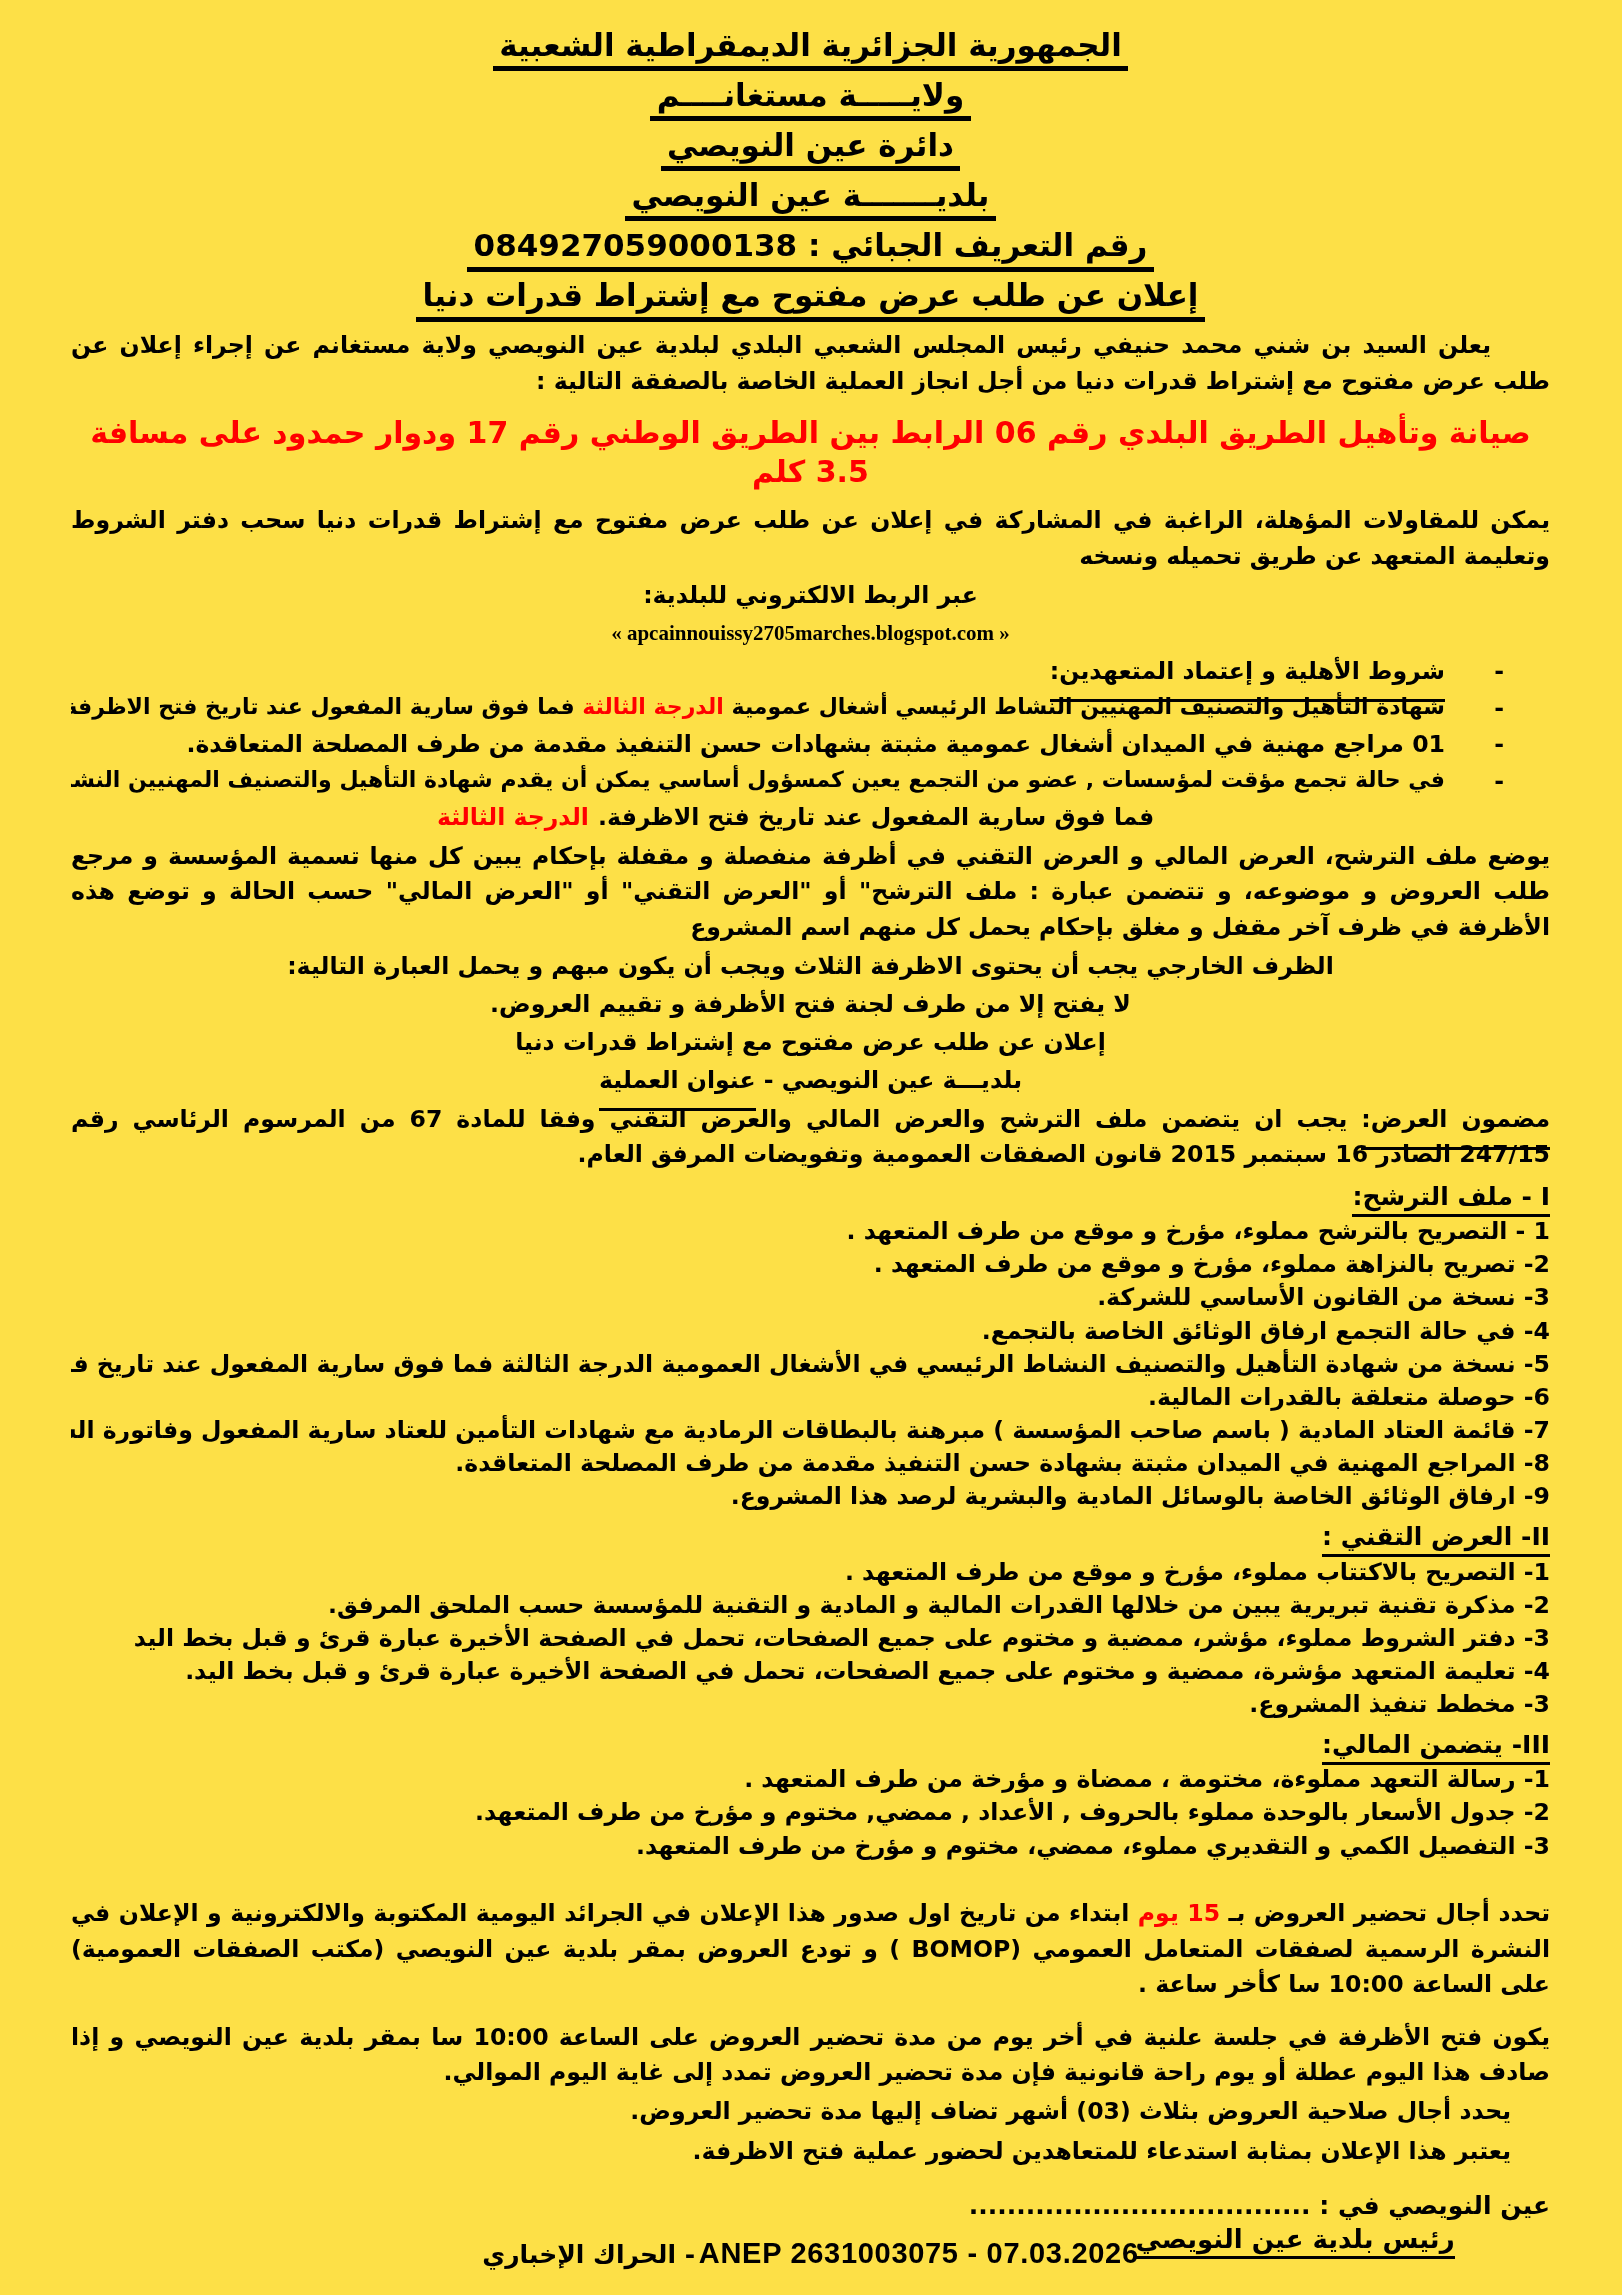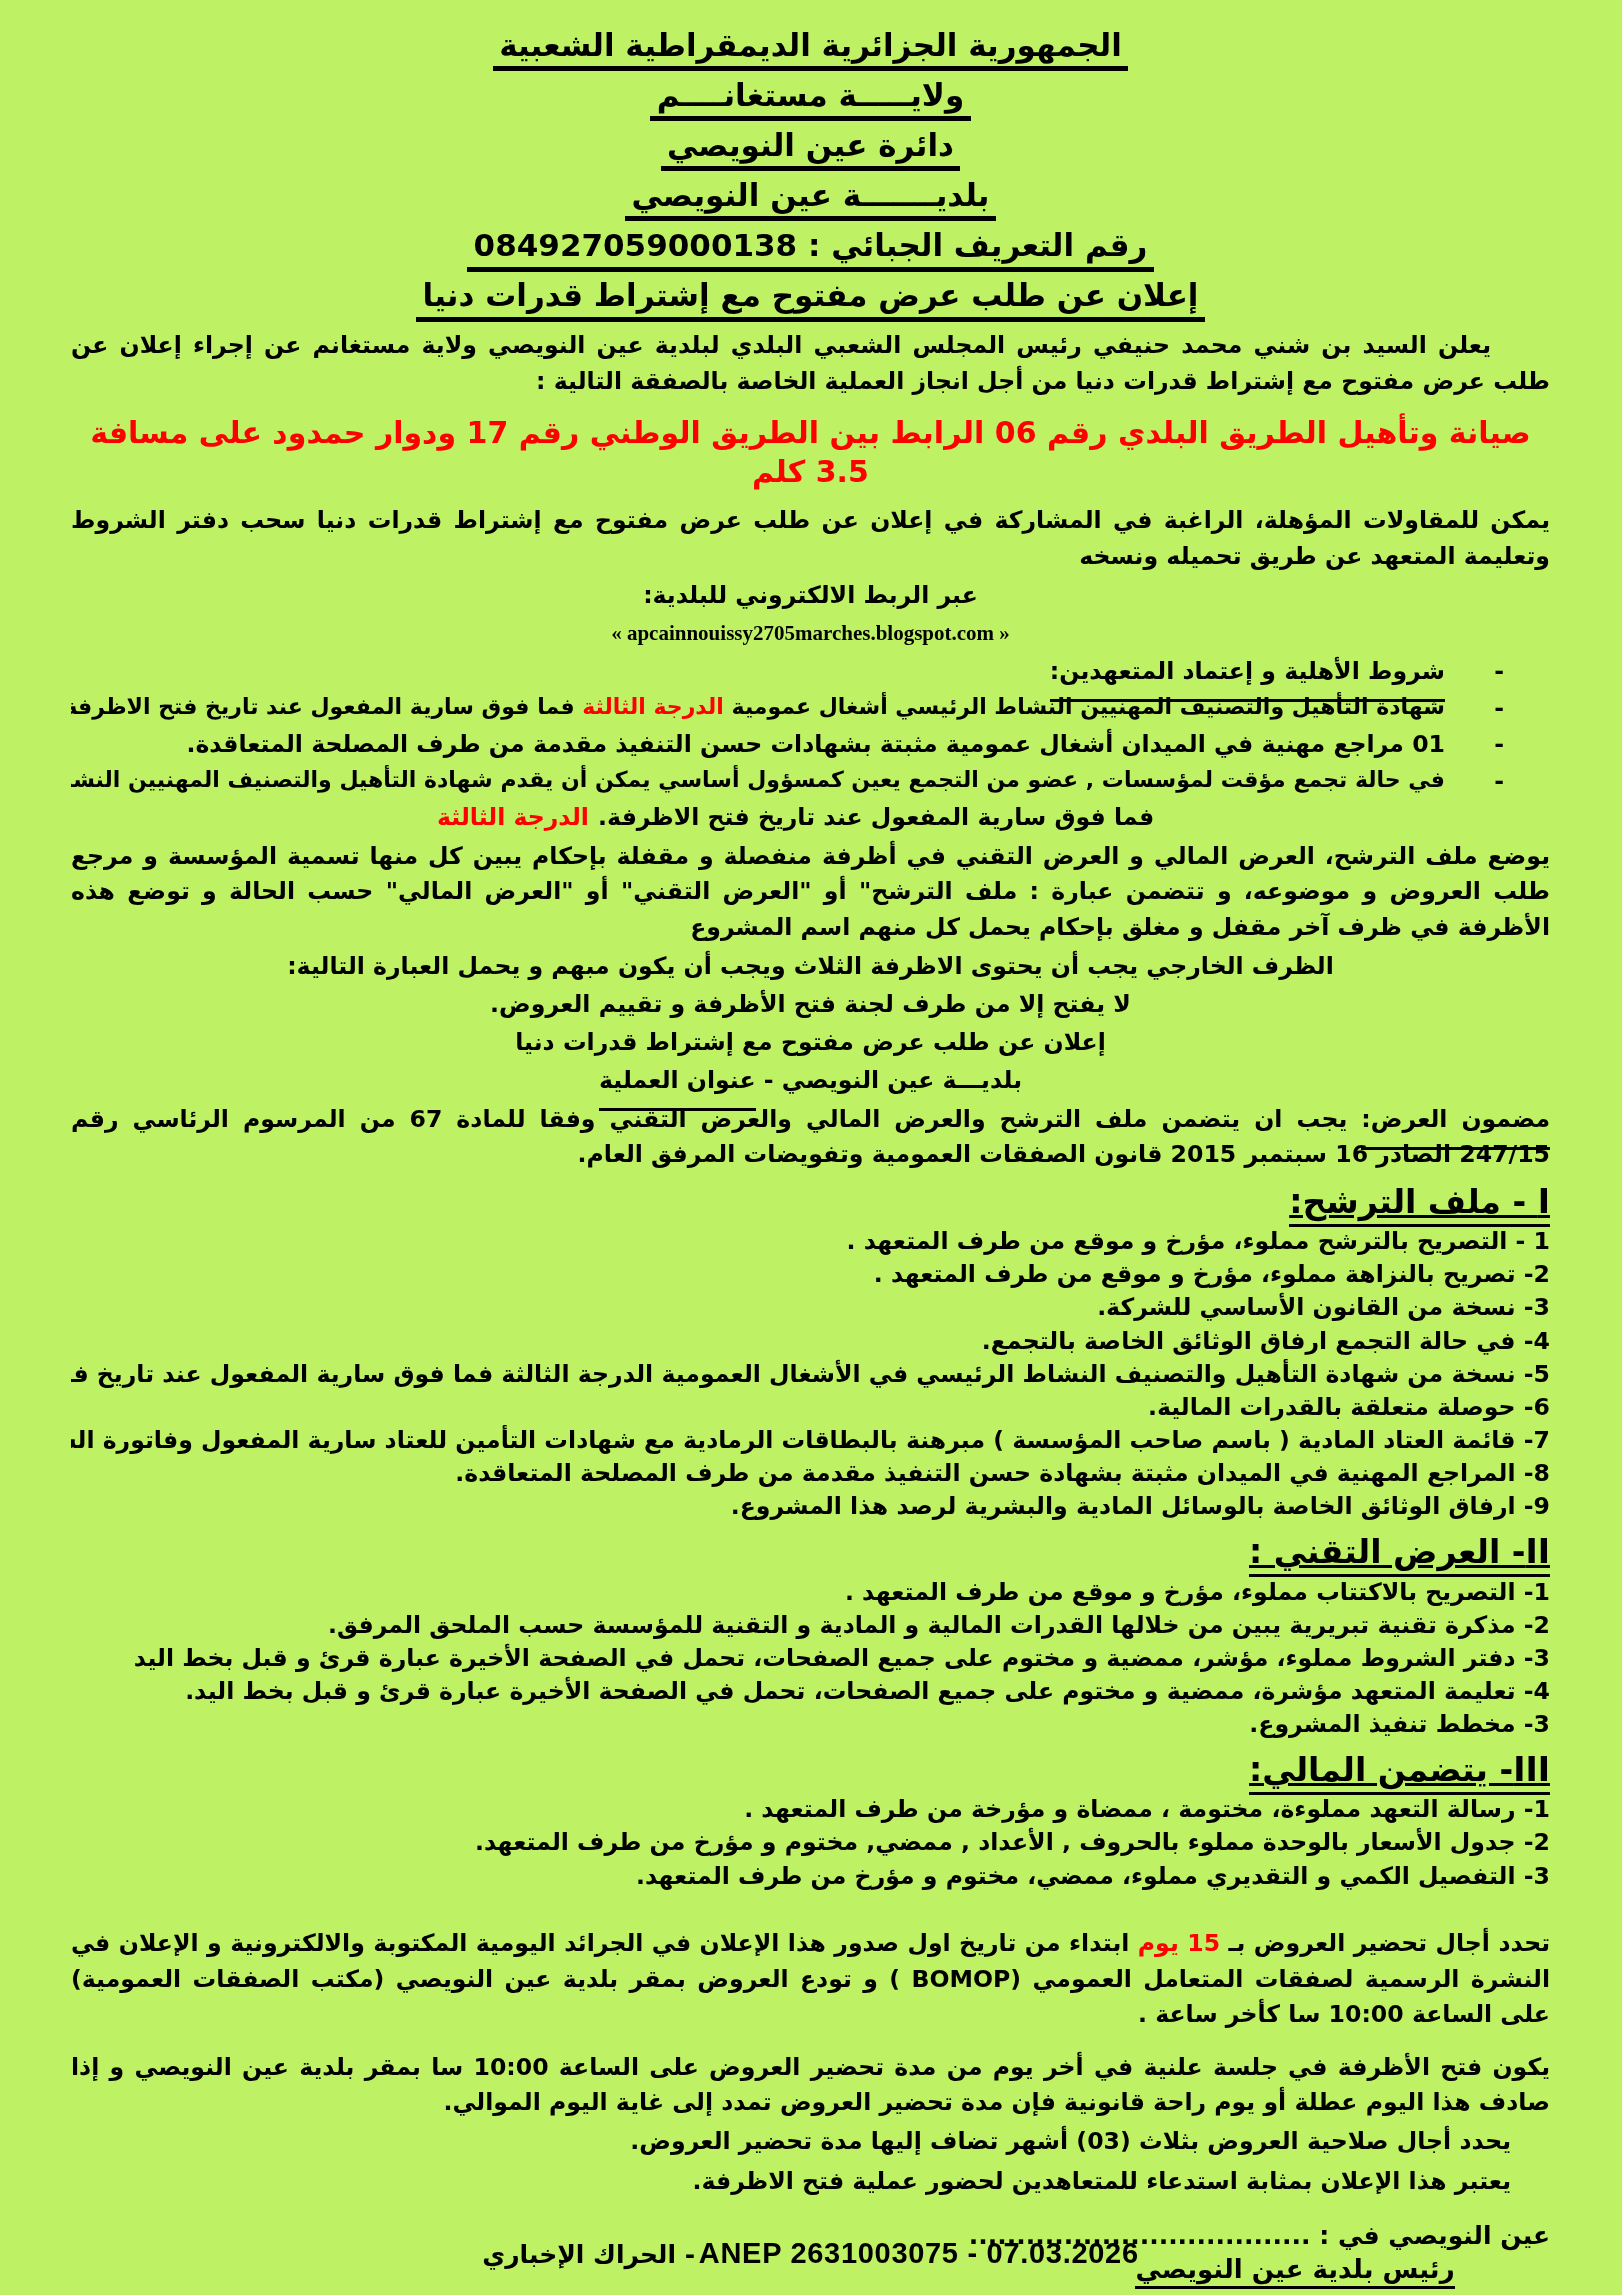--- a/index.html
+++ b/index.html
@@ -7,7 +7,7 @@
     position: relative;
     width: 1623px;
     height: 2295px;
-    background: #bef264;
+    background: #fde047;
     color: #000000;
     font-family: "DejaVu Sans", sans-serif;
     font-weight: bold;

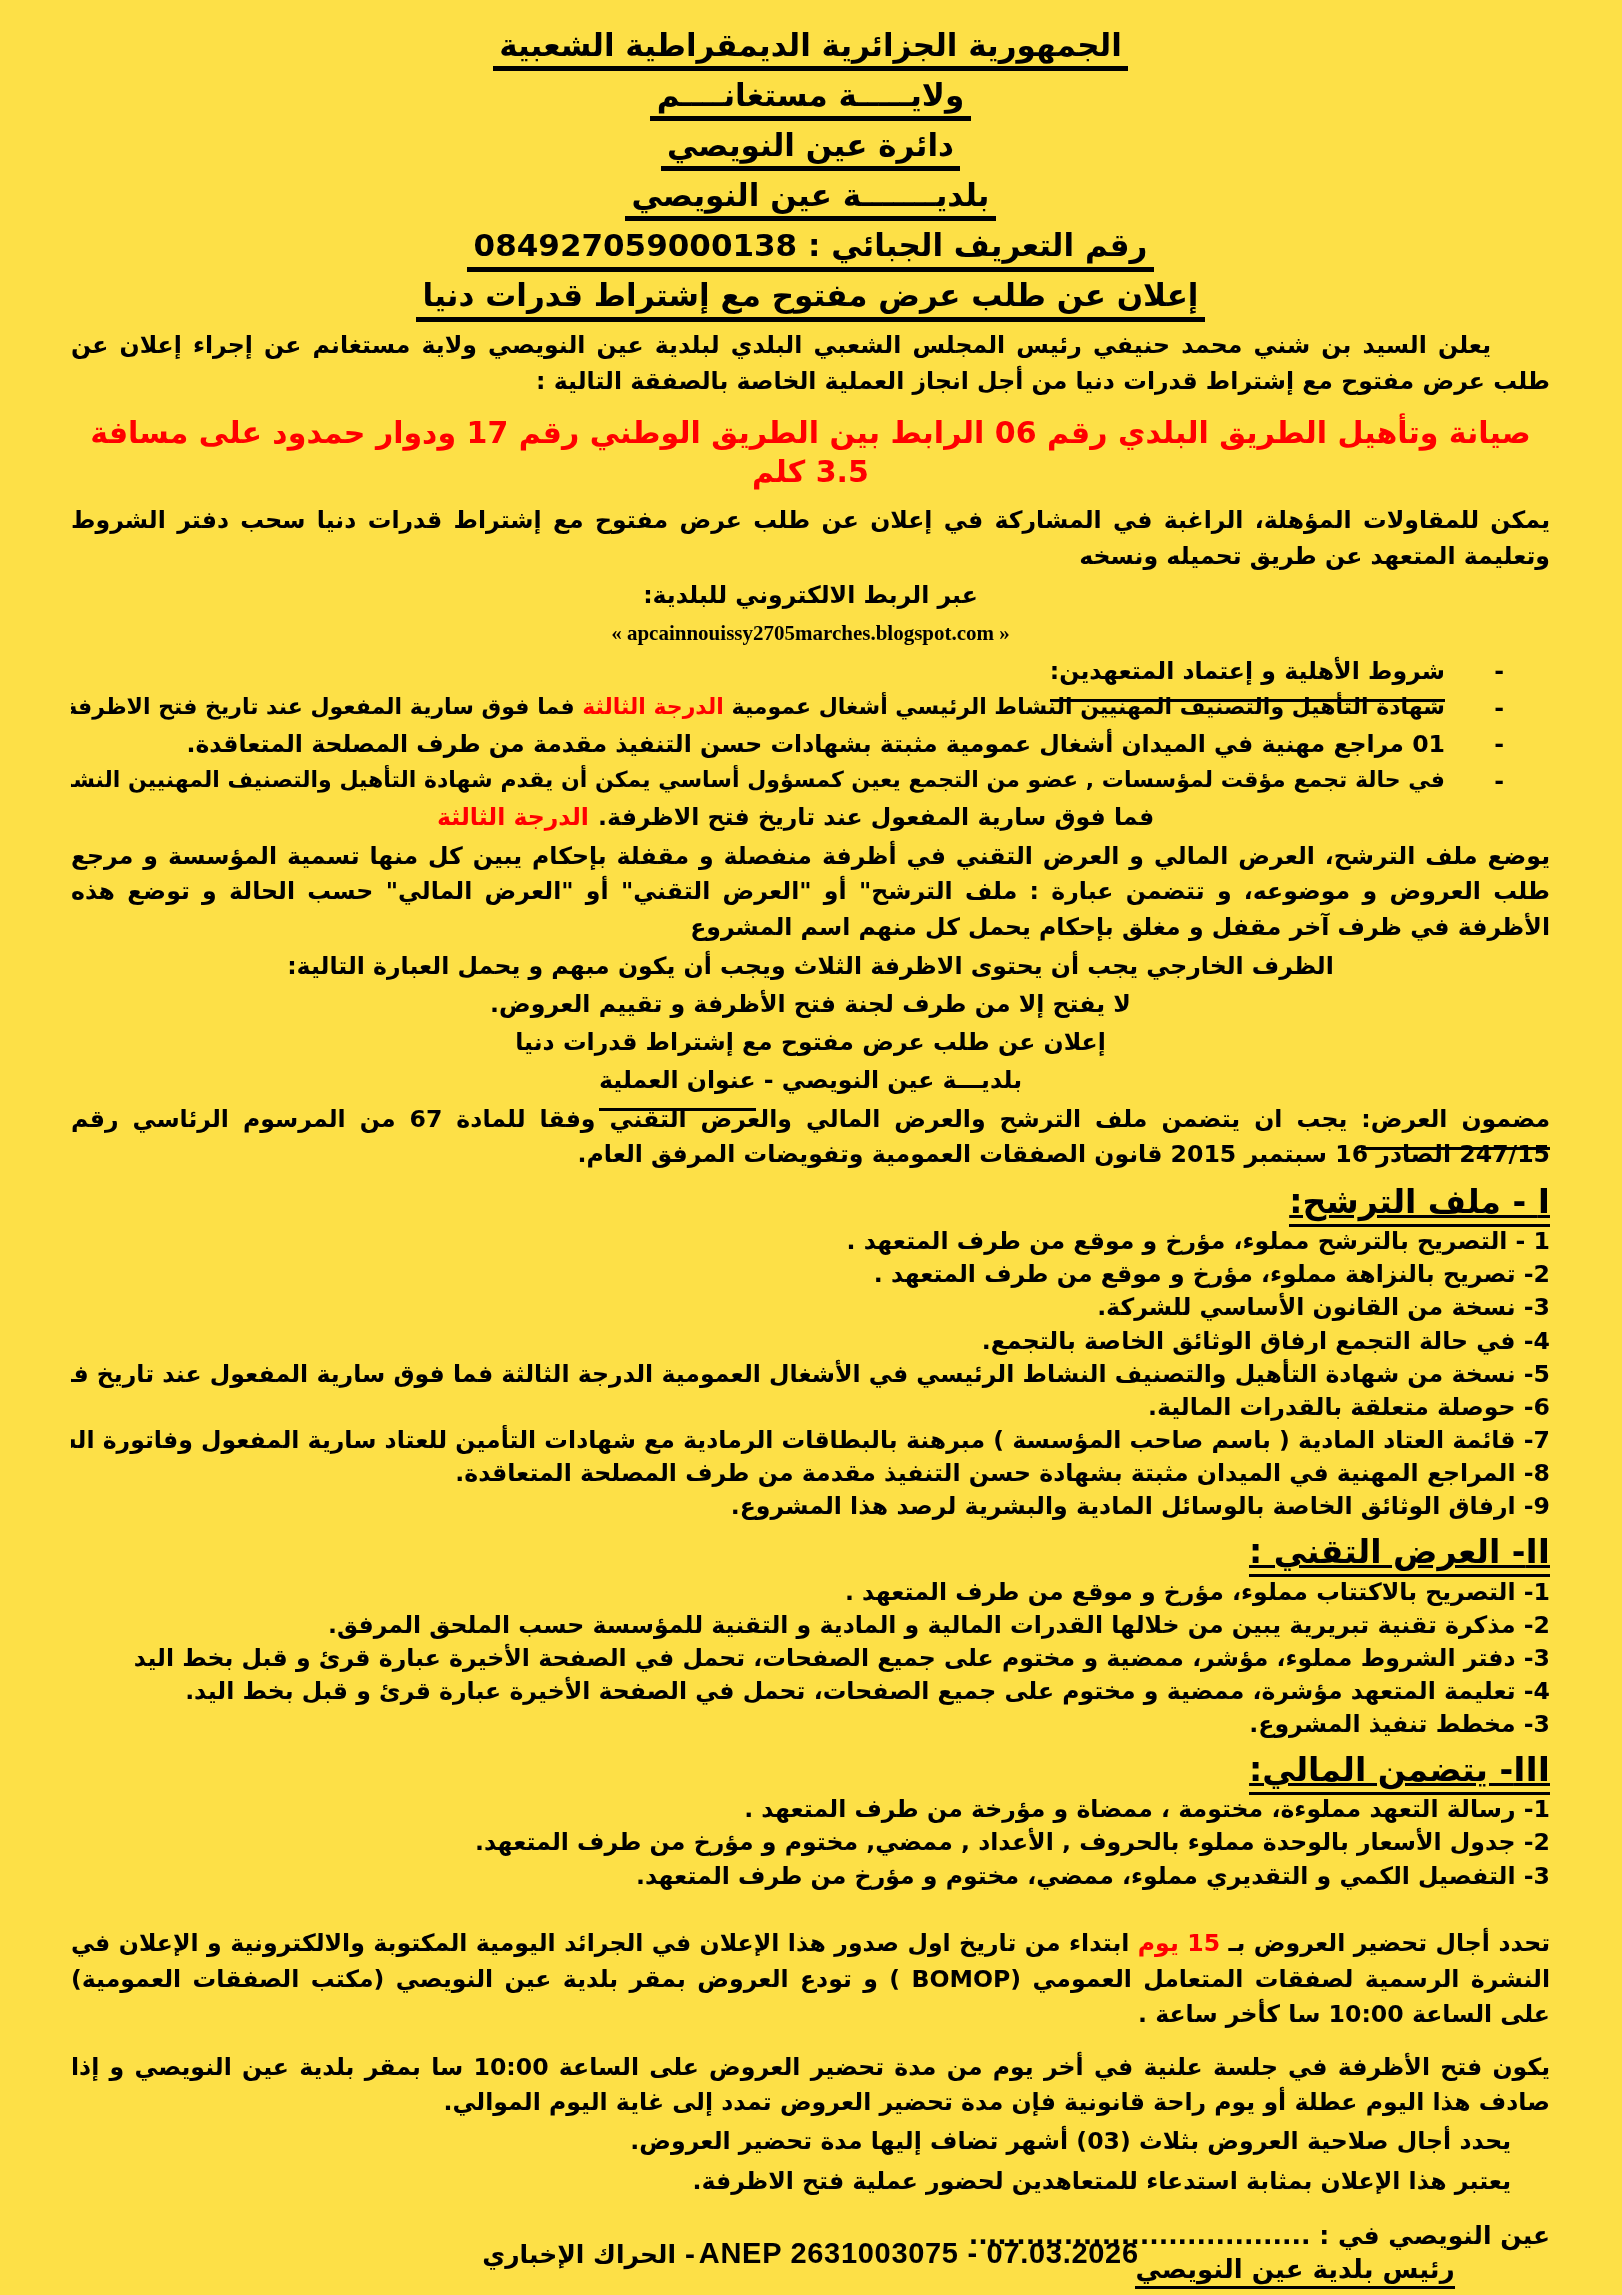--- a/index.html
+++ b/index.html
@@ -73,7 +73,7 @@
     margin: 2.6px 0 5.2px 0;
   }
   
-  .sec-head { font-size: 33px; margin: 9.2px 0 5.2px 0; text-decoration: underline; }
+  .sec-head { font-size: 25px; margin: 9.2px 0 5.2px 0; }
   .sec-head > span { border-bottom: 3.3px solid #000; padding-bottom: 2.6px; }
   .item { font-size: 23.6px; line-height: 1.35; margin: 1.3px 0; }
   

